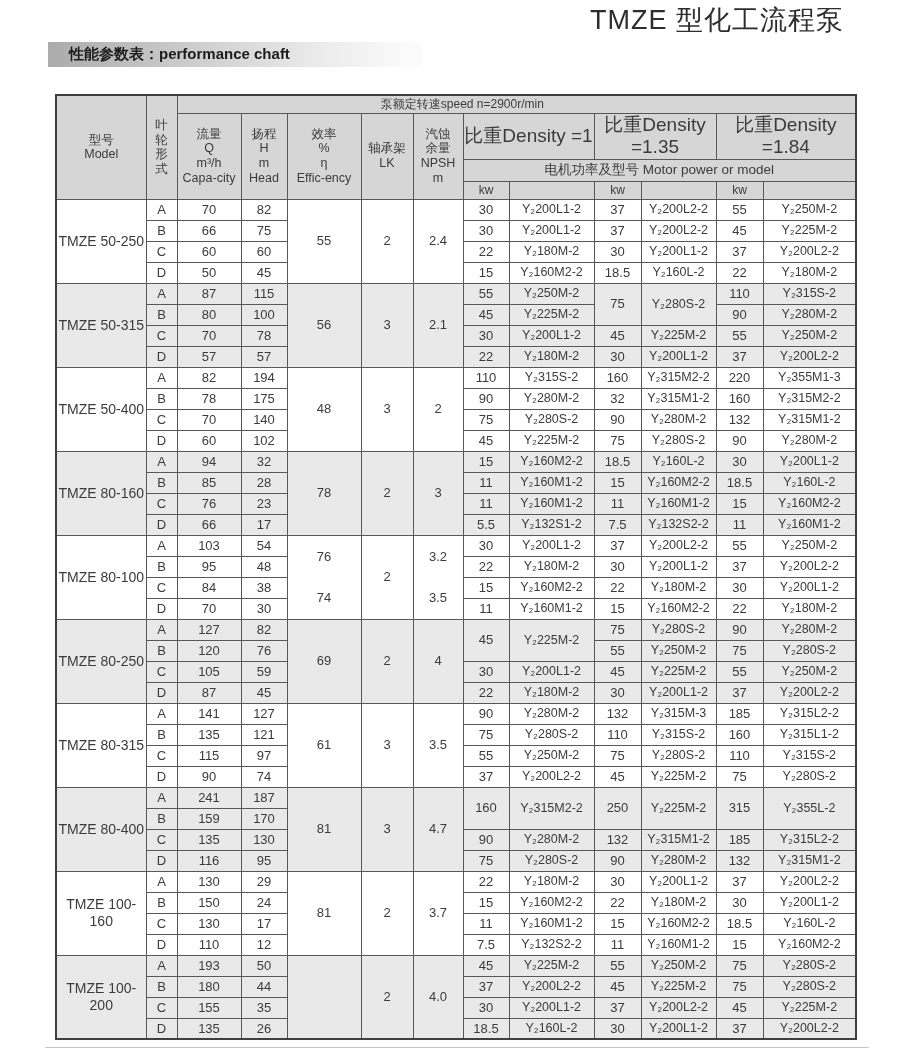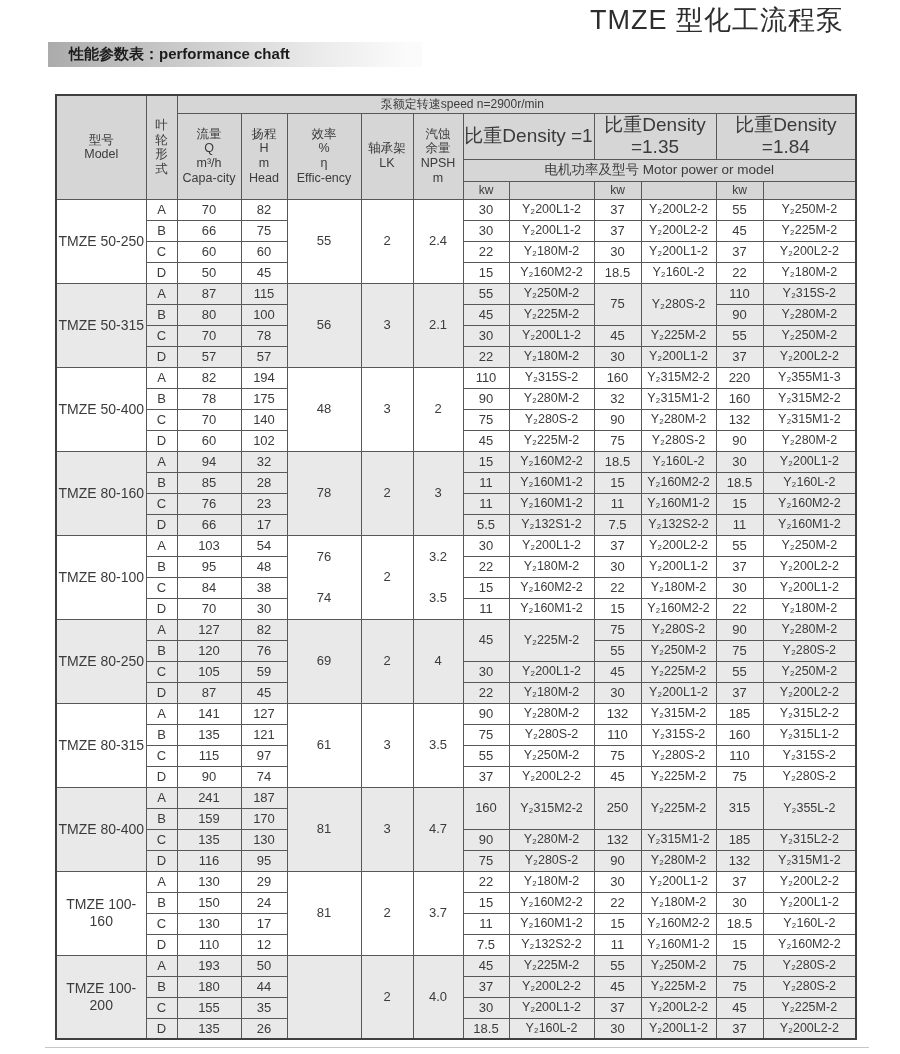--- a/index.html
+++ b/index.html
@@ -417,7 +417,7 @@
           <td class="kw">90</td>
           <td class="mdl">Y₂280M-2</td>
           <td class="kw">132</td>
-          <td class="mdl">Y₂315M-2</td>
+          <td class="mdl">Y₂315M-3</td>
           <td class="kw">185</td>
           <td class="mdl">Y₂315L2-2</td>
         </tr>

